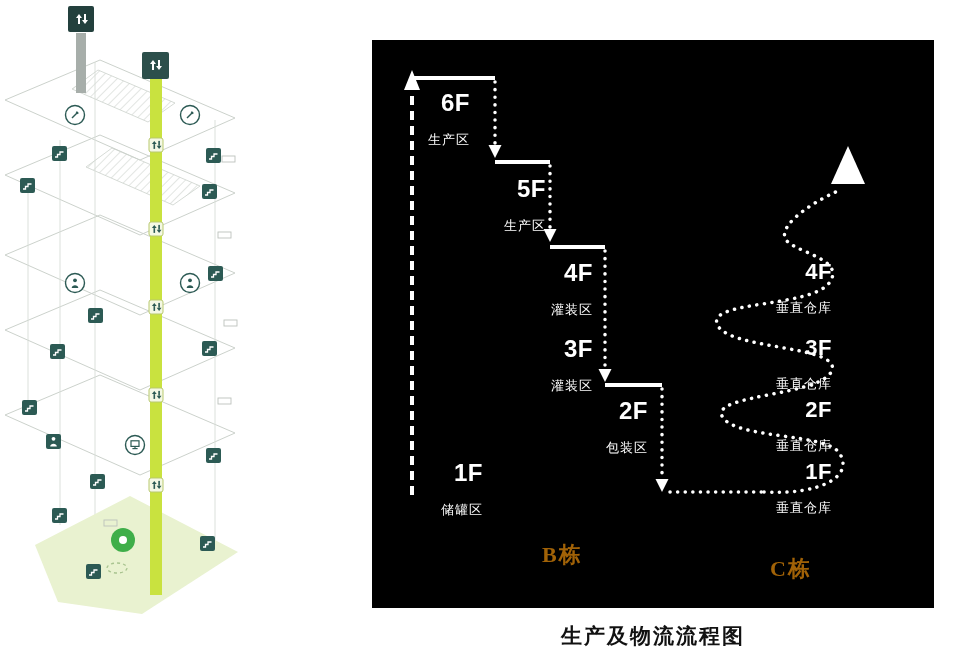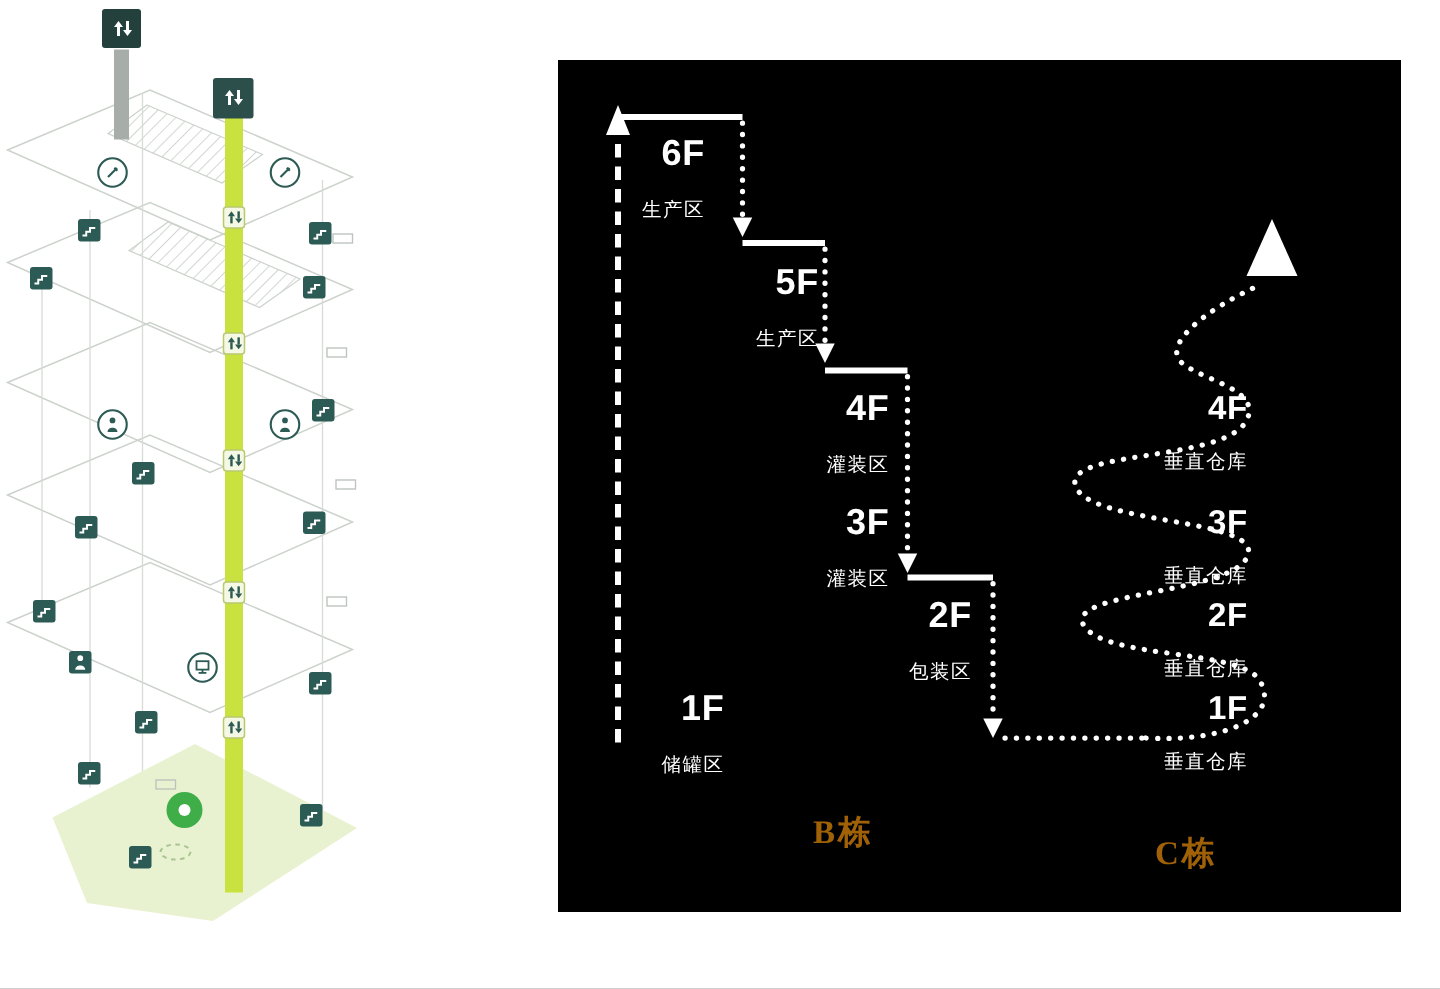--- a/index.html
+++ b/index.html
@@ -261,6 +261,7 @@
     <div class="building-label" style="left:398px; top:514px">C栋</div>
   </div>
 
+  <div class="title">生产及物流流程图</div>
 </div>
 
 </body></html>

